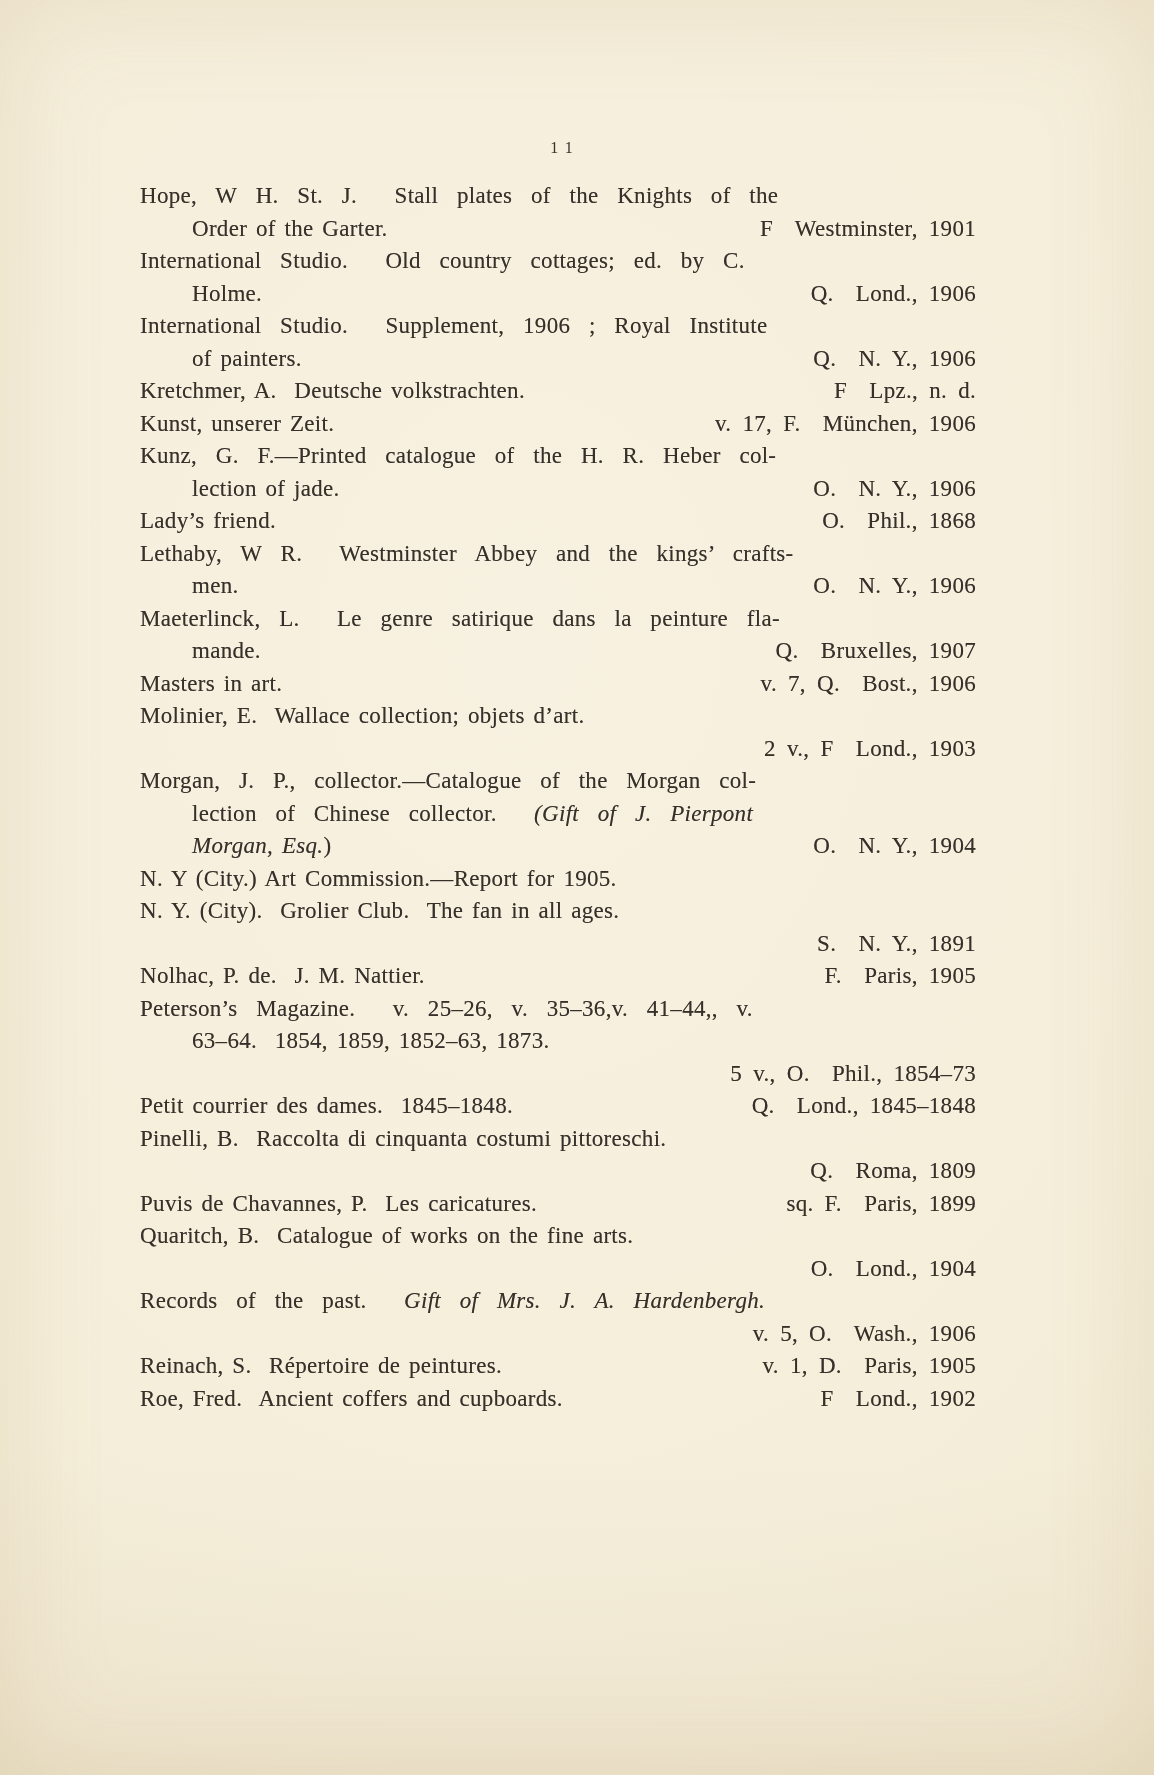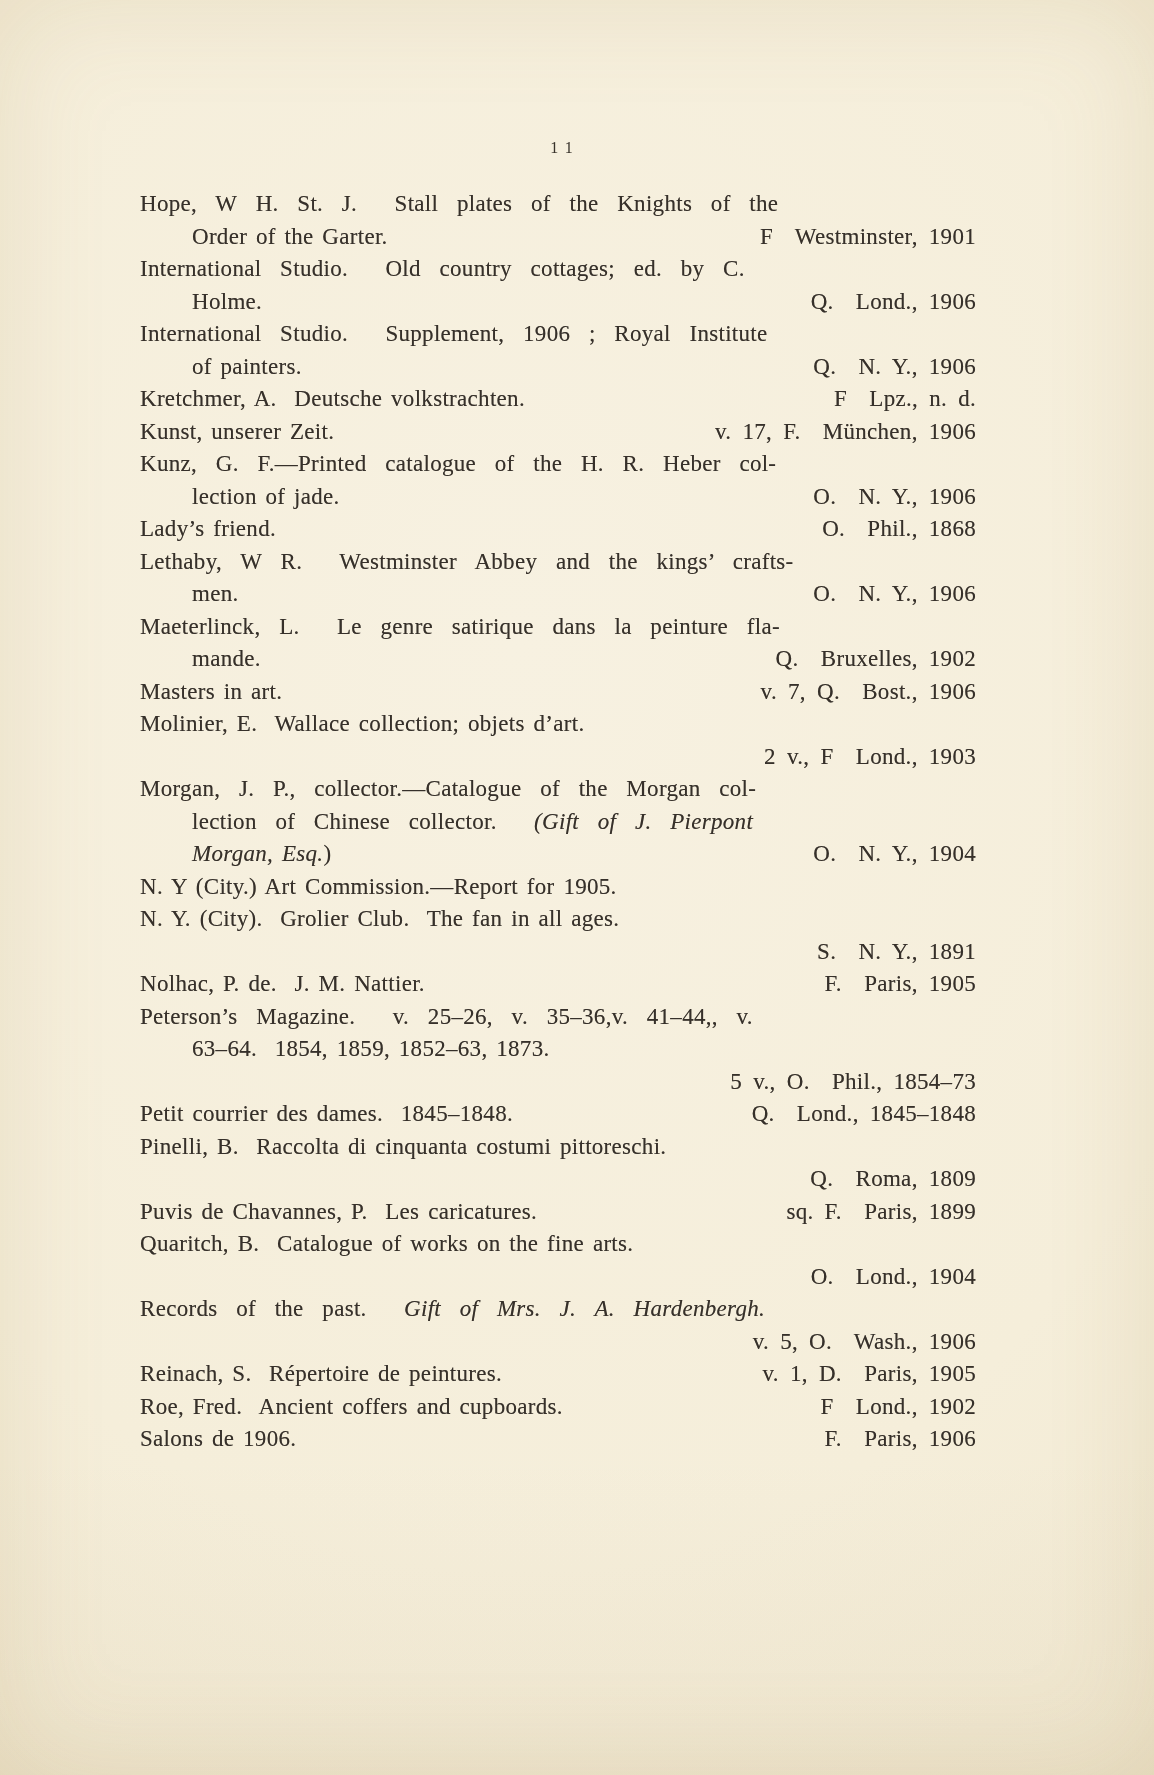--- a/index.html
+++ b/index.html
@@ -24,7 +24,7 @@
     margin-top:11px;
   }
   .entries{
-    position:absolute;top:188px;left:140px;width:836px;
+    position:absolute;top:180px;left:140px;width:836px;
     font-size:23px;line-height:32.5px;
     color:#36302a;
     letter-spacing:0.3px;

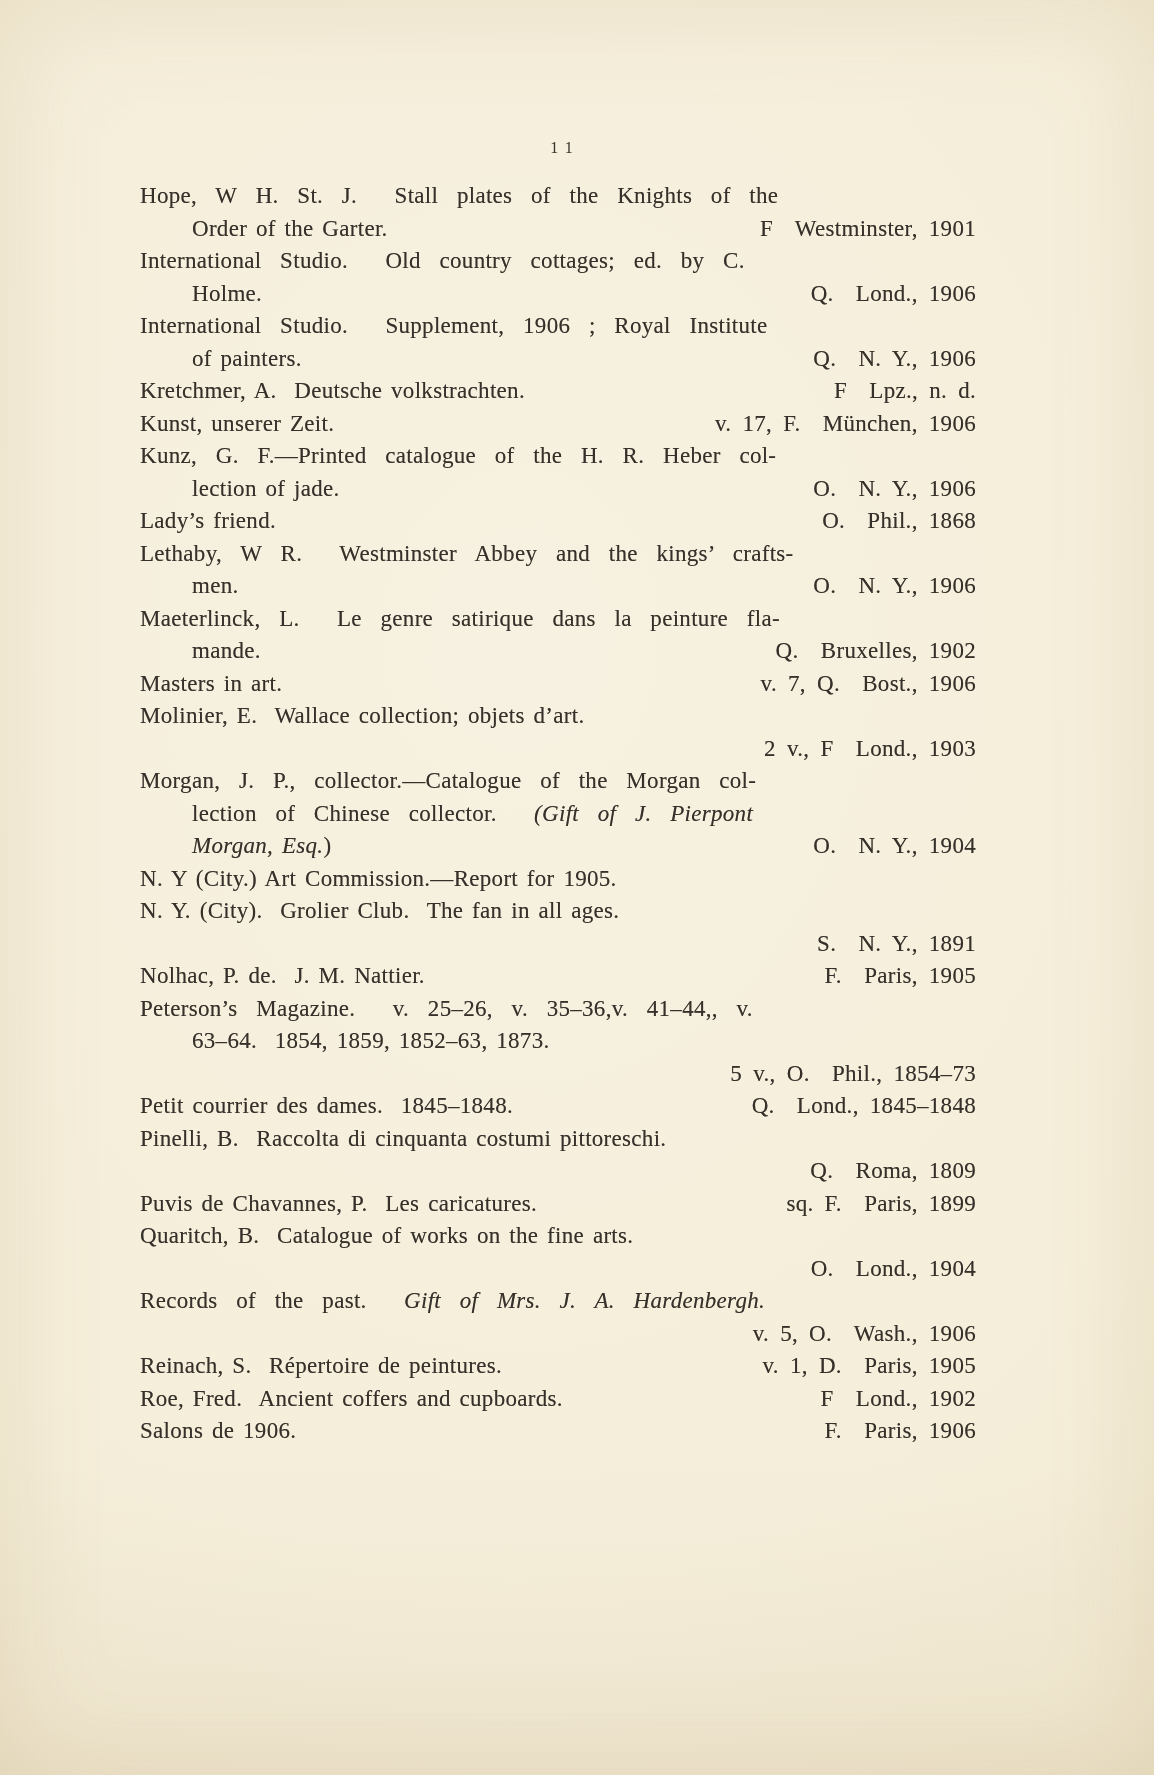--- a/index.html
+++ b/index.html
@@ -97,7 +97,7 @@
       </div>
       <div class="line indent">
         <span class="left"><span>mande.</span></span>
-        <span class="ref">Q.  Bruxelles, 1902</span>
+        <span class="ref">Q.  Bruxelles, 1907</span>
       </div>
       <div class="line">
         <span class="left"><span>Masters in art.</span></span>

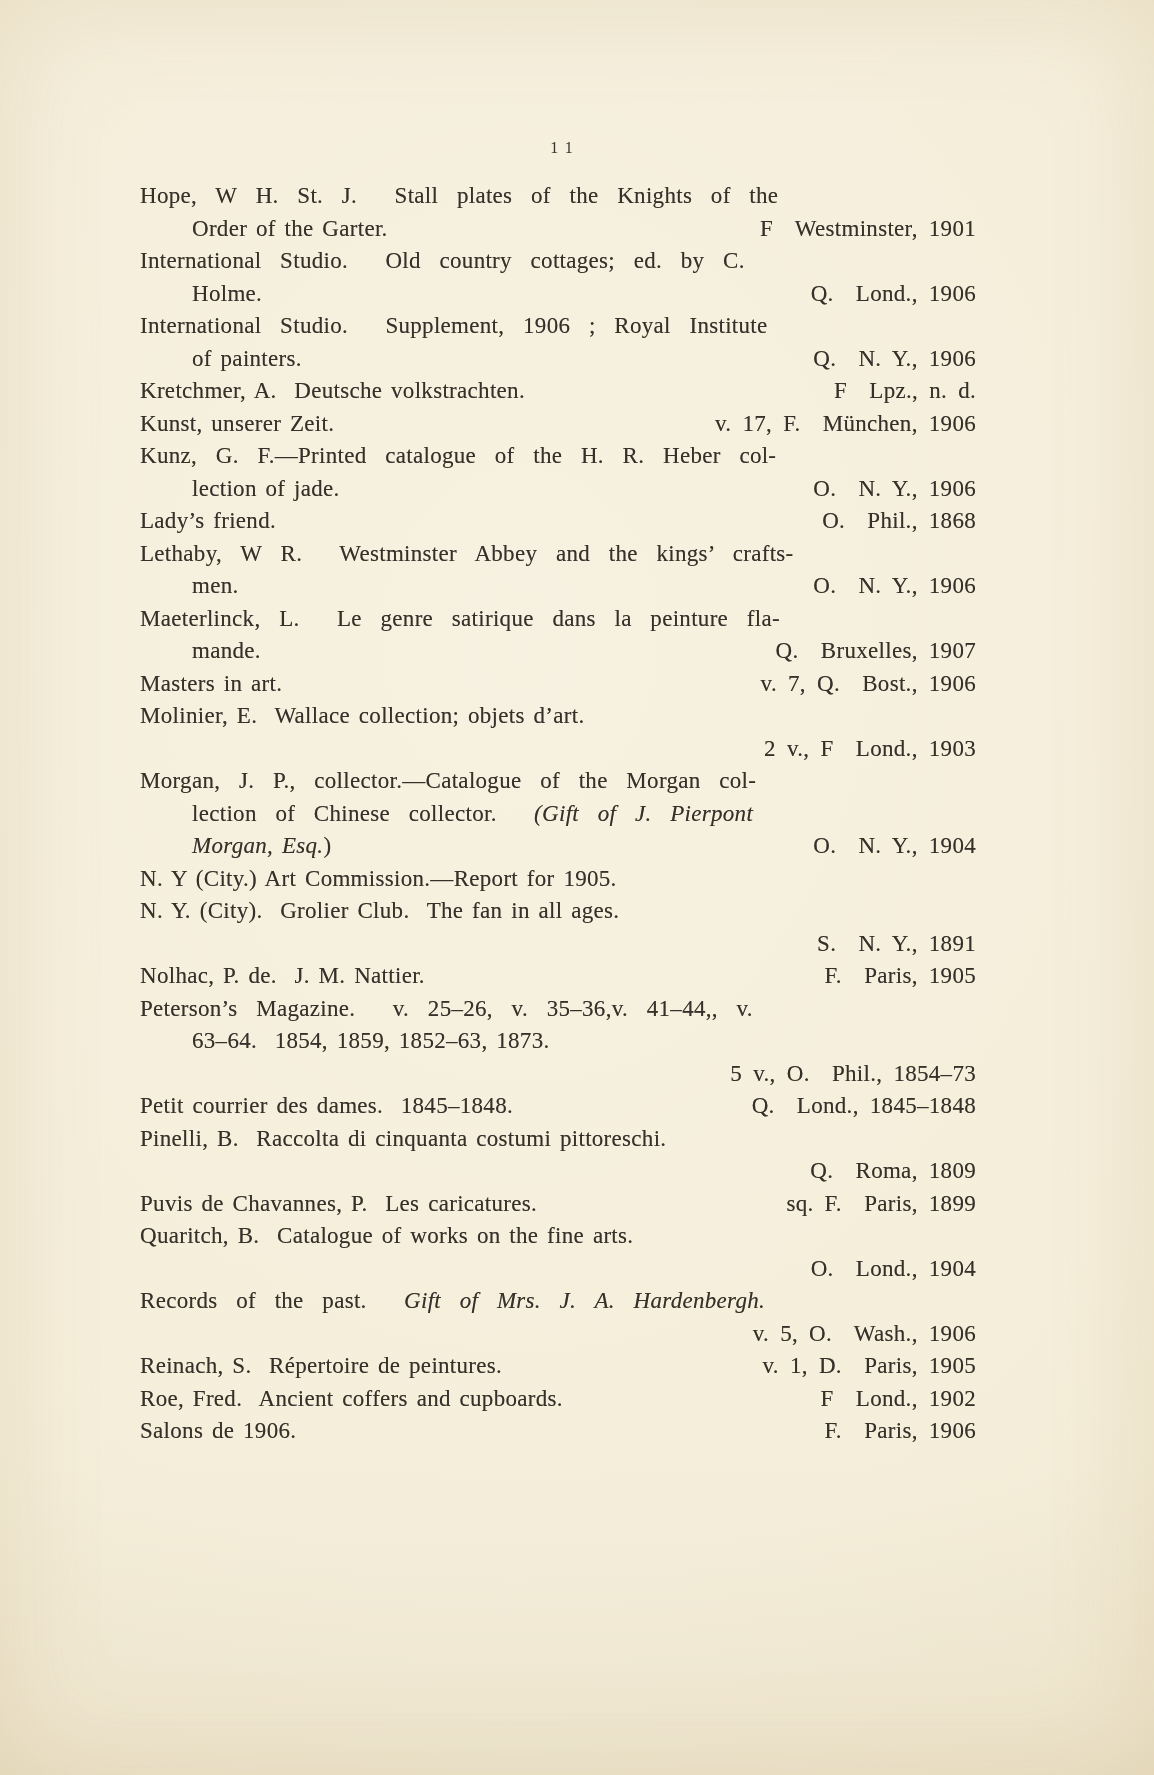--- a/index.html
+++ b/index.html
@@ -181,10 +181,6 @@
         <span class="left"><span>Roe, Fred.  Ancient coffers and cupboards.</span></span>
         <span class="ref">F  Lond., 1902</span>
       </div>
-      <div class="line">
-        <span class="left"><span>Salons de 1906.</span></span>
-        <span class="ref">F.  Paris, 1906</span>
-      </div>
     </div>
 </div>
 

